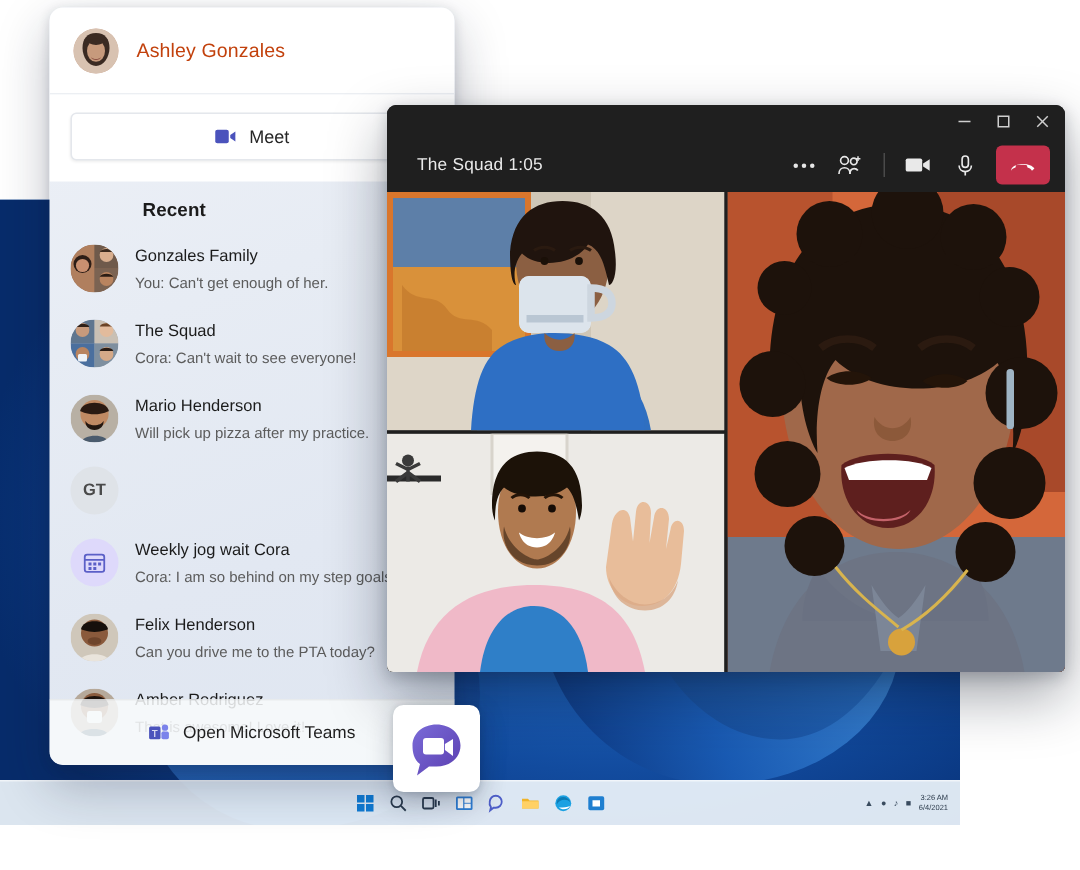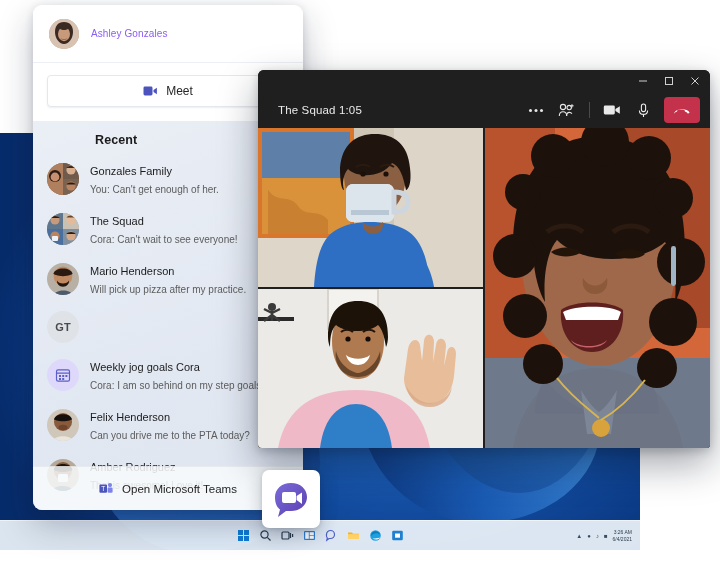--- a/index.html
+++ b/index.html
@@ -60,7 +60,7 @@
     overflow: hidden; position: relative;
     background: #c9a089;
   }
-  .fly-name { font-size: 10px; color: #8b5cf6; letter-spacing: .1px; }
+  .fly-name { font-size: 13px; color: #c2410c; letter-spacing: .1px; }
 
   .fly-actions {
     display: flex; gap: 6px; padding: 12px 14px 14px 14px;

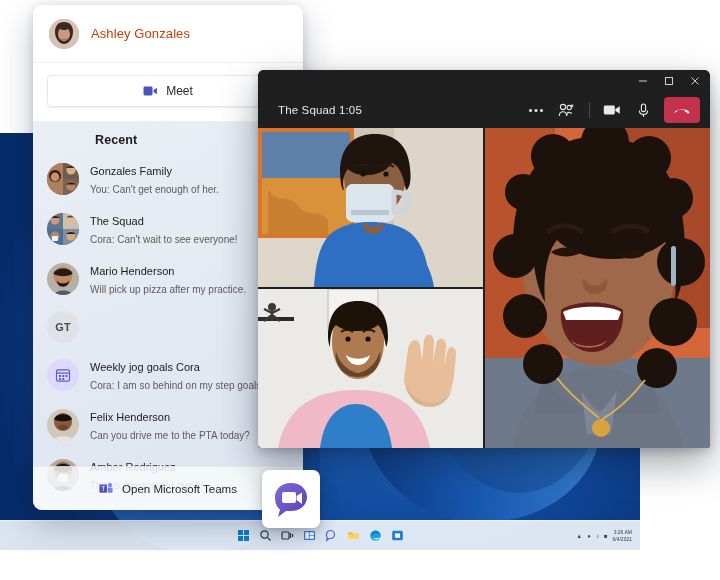--- a/index.html
+++ b/index.html
@@ -346,7 +346,7 @@
           </svg>
         </span>
         <span class="r-text">
-          <span class="r-name">Weekly jog goals Cora</span>
+          <span class="r-name">Weekly jog wait Cora</span>
           <span class="r-msg">Cora: I am so behind on my step goals.</span>
         </span>
       </div>

